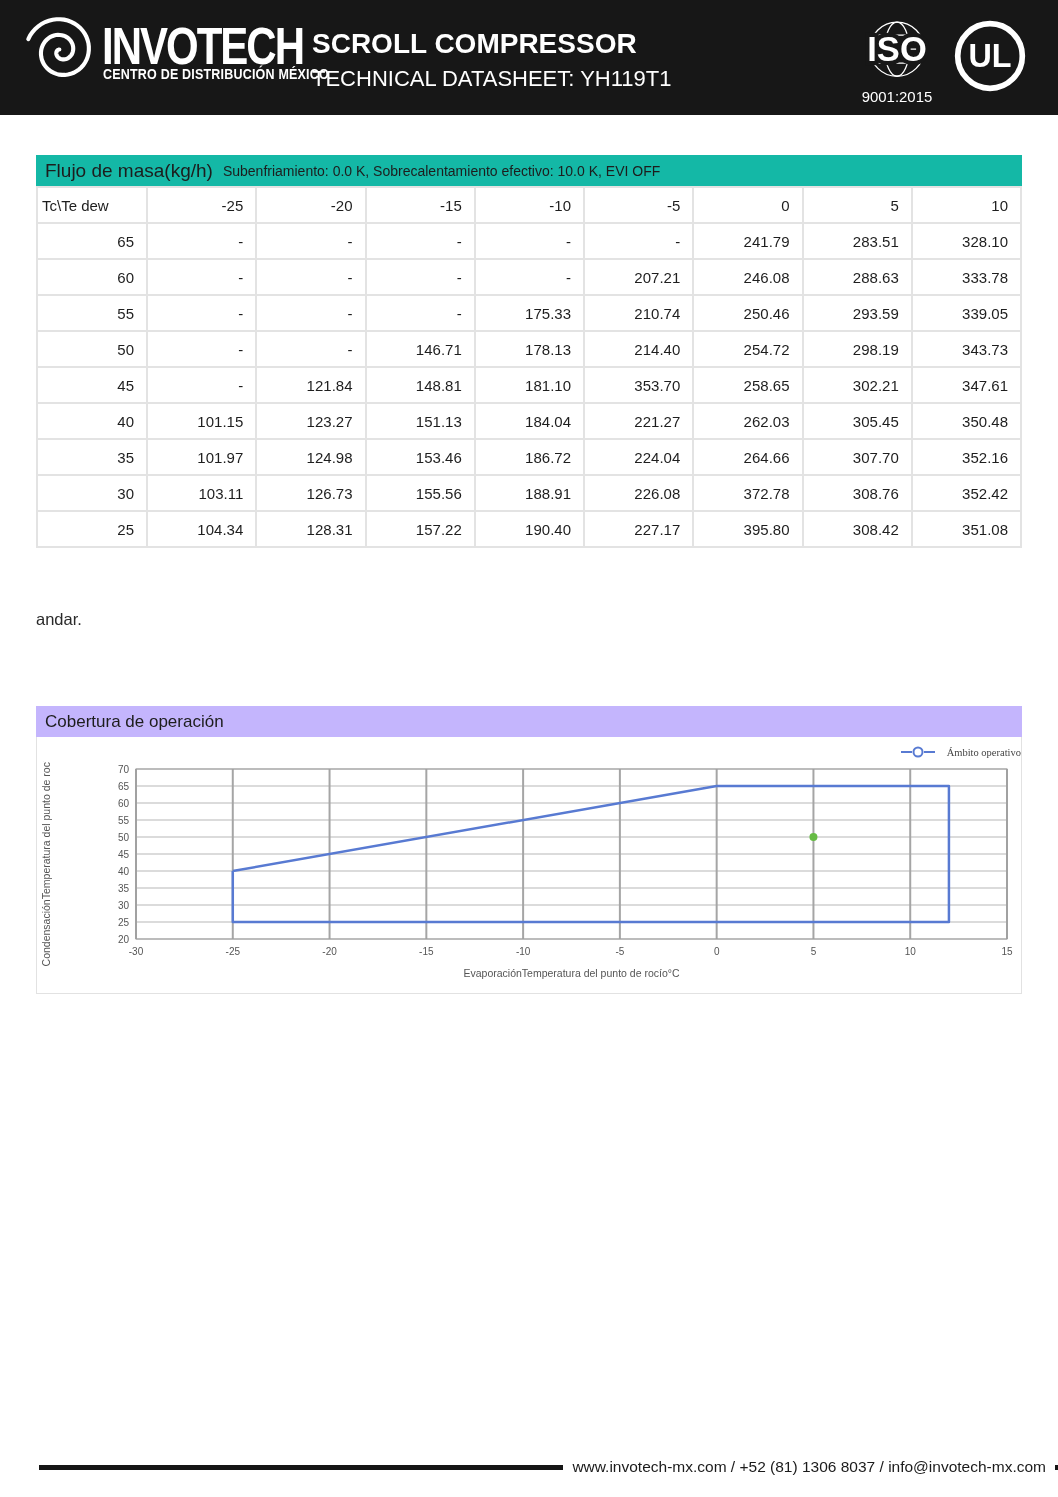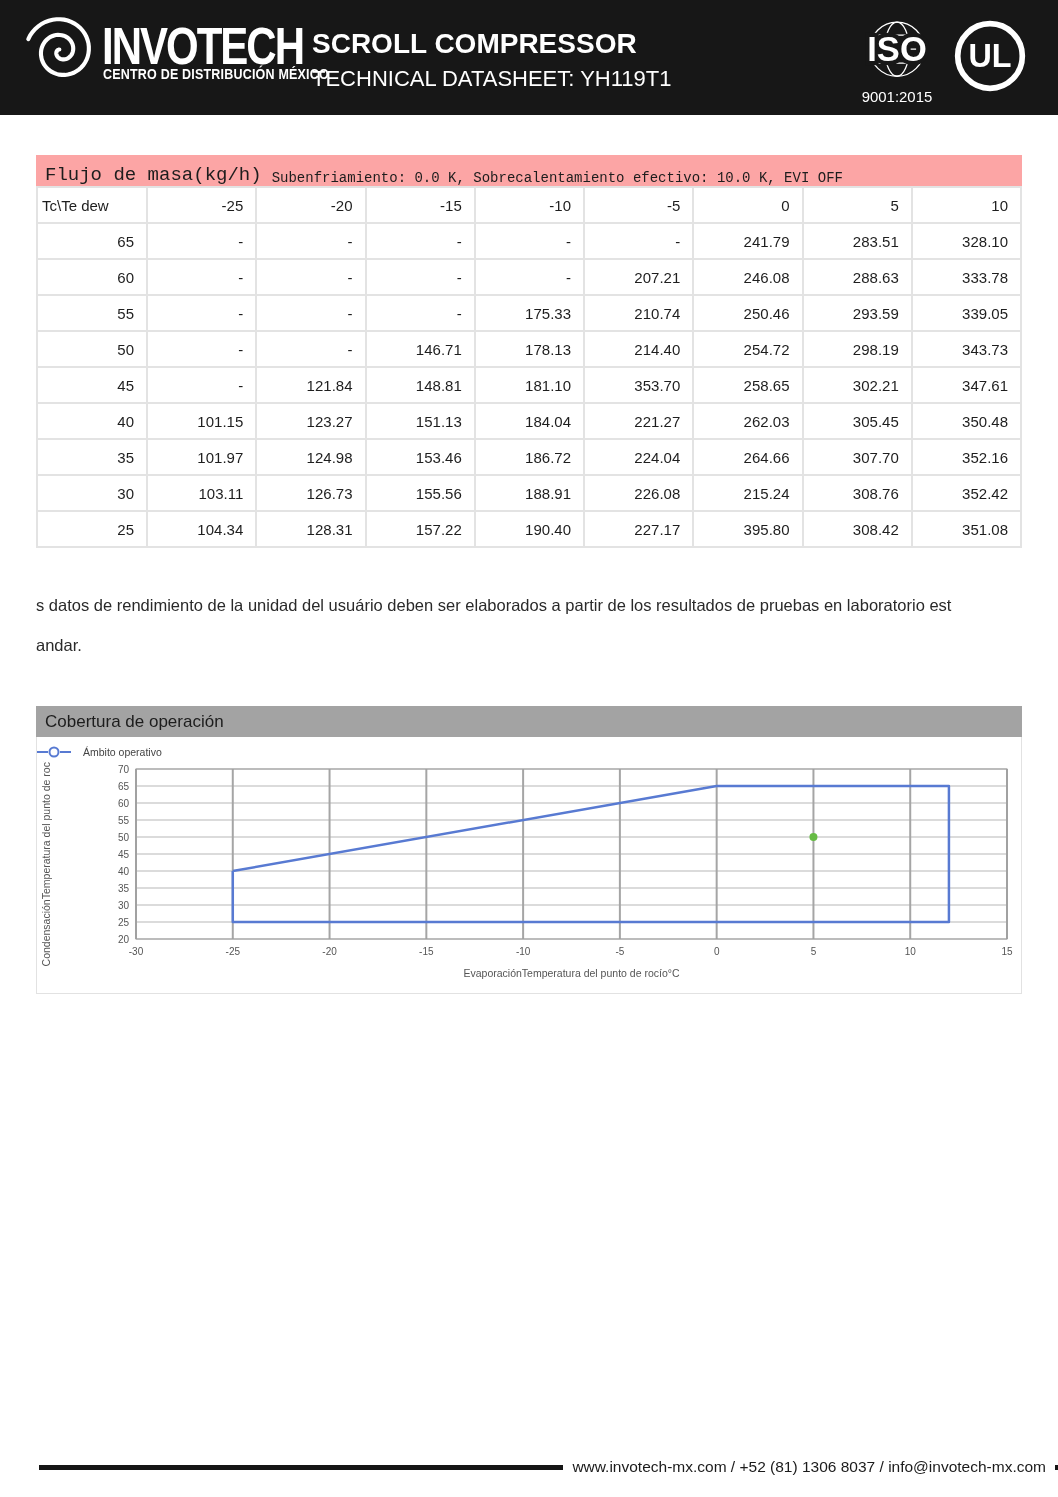--- a/index.html
+++ b/index.html
@@ -22,7 +22,7 @@
 
   
   .table-section{position:absolute;left:36px;top:155px;width:986px;}
-  .section-bar{background:#fca5a5;height:31px;display:flex;align-items:flex-end;padding-left:9px;box-sizing:border-box;font-family:Liberation Mono, monospace;}
+  .section-bar{background:#14b8a6;height:31px;display:flex;align-items:center;padding-left:9px;box-sizing:border-box;}
   .section-bar .t1{font-size:19px;color:#1d1d1d;margin-right:10px;white-space:nowrap;}
   .section-bar .t2{font-size:14px;color:#1d1d1d;white-space:nowrap;}
   table.mass{width:986px;border-collapse:separate;border-spacing:2px;background:#e3e3e3;table-layout:fixed;}

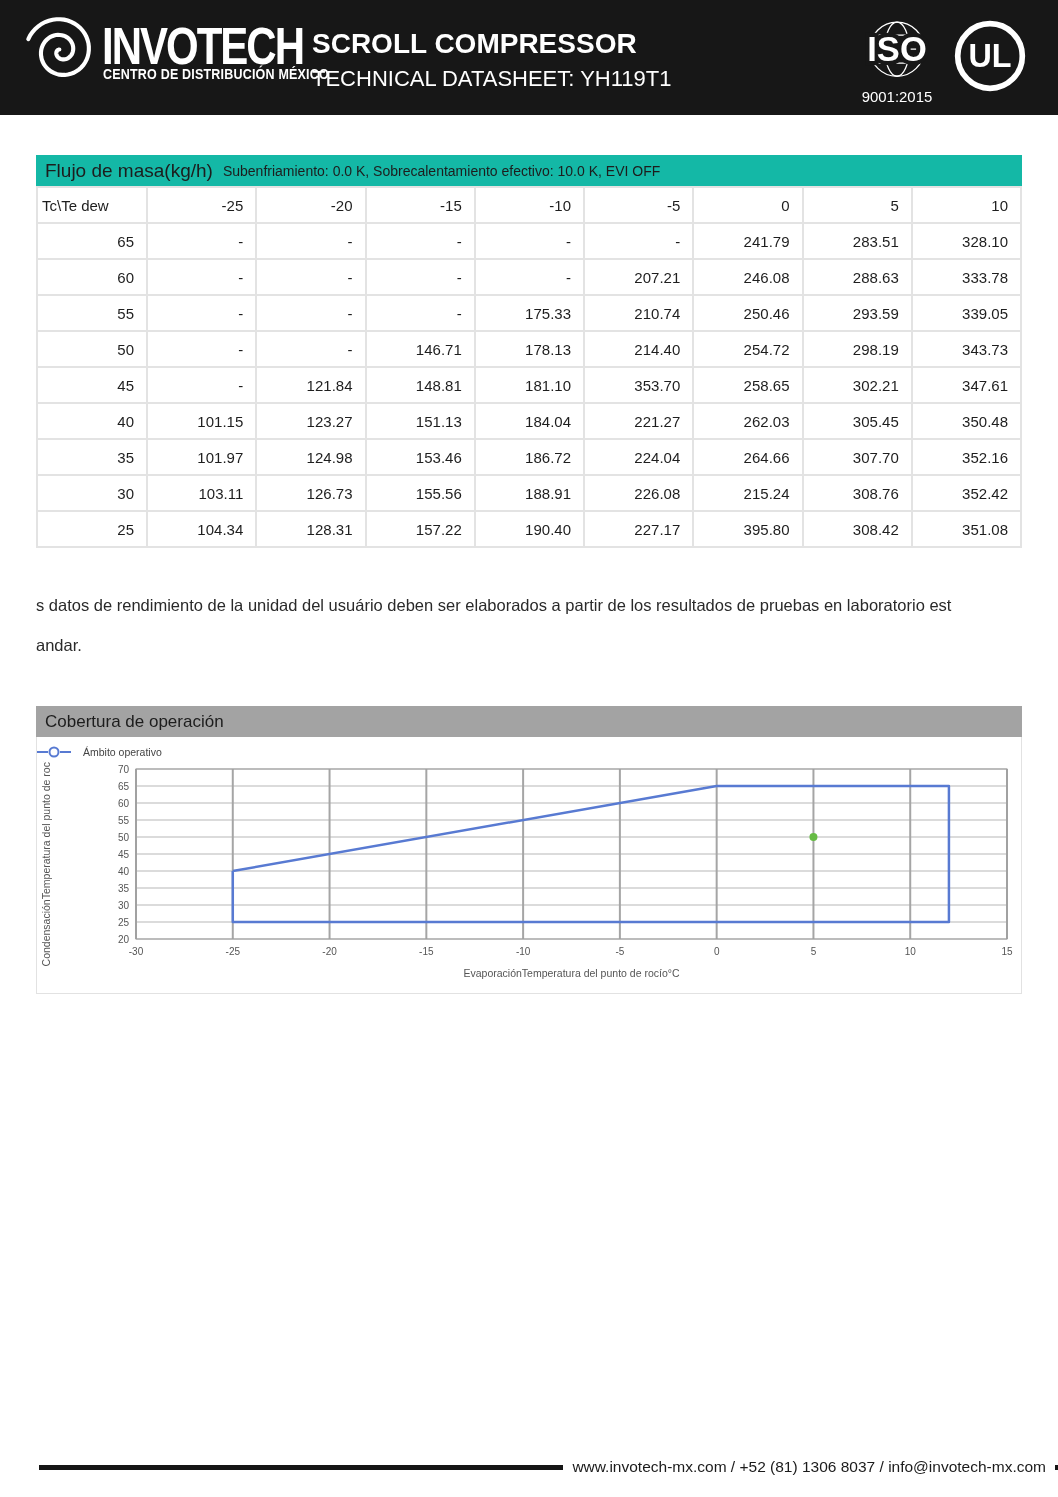--- a/index.html
+++ b/index.html
@@ -190,7 +190,7 @@
             <td>155.56</td>
             <td>188.91</td>
             <td>226.08</td>
-            <td>215.24</td>
+            <td>372.78</td>
             <td>308.76</td>
             <td>352.42</td>
           </tr>

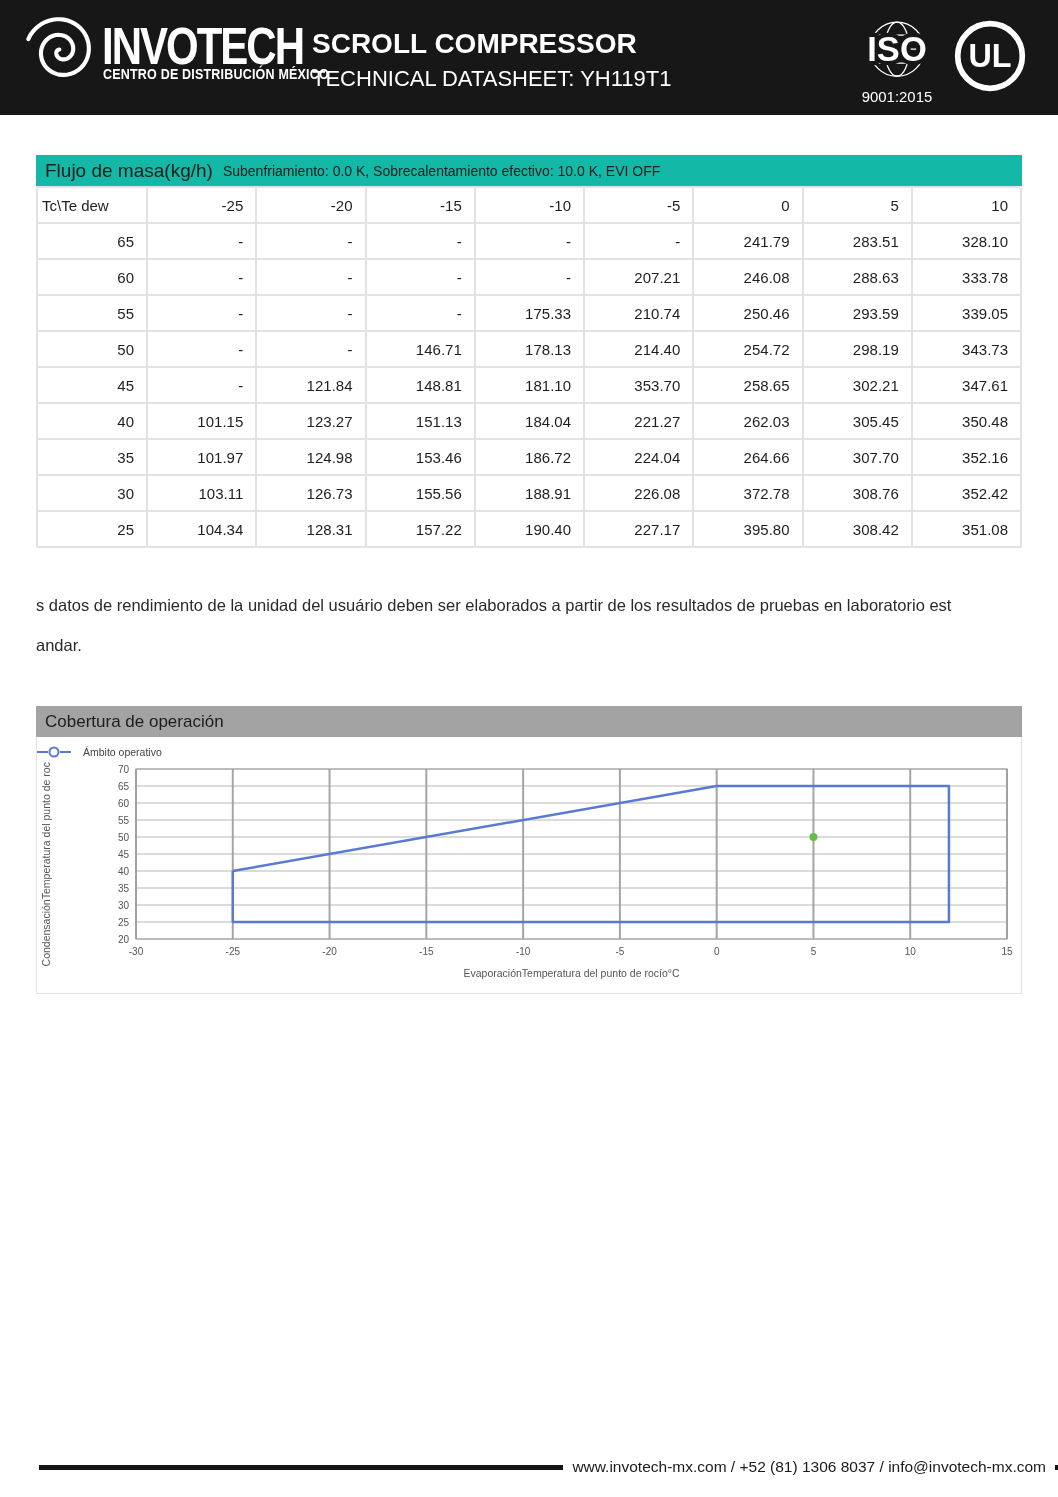--- a/index.html
+++ b/index.html
@@ -210,7 +210,6 @@
   </div>
 
   <div class="note">
-    <div>s datos de rendimiento de la unidad del usuário deben ser elaborados a partir de los resultados de pruebas en laboratorio est</div>
     <div class="gap">andar.</div>
   </div>
 

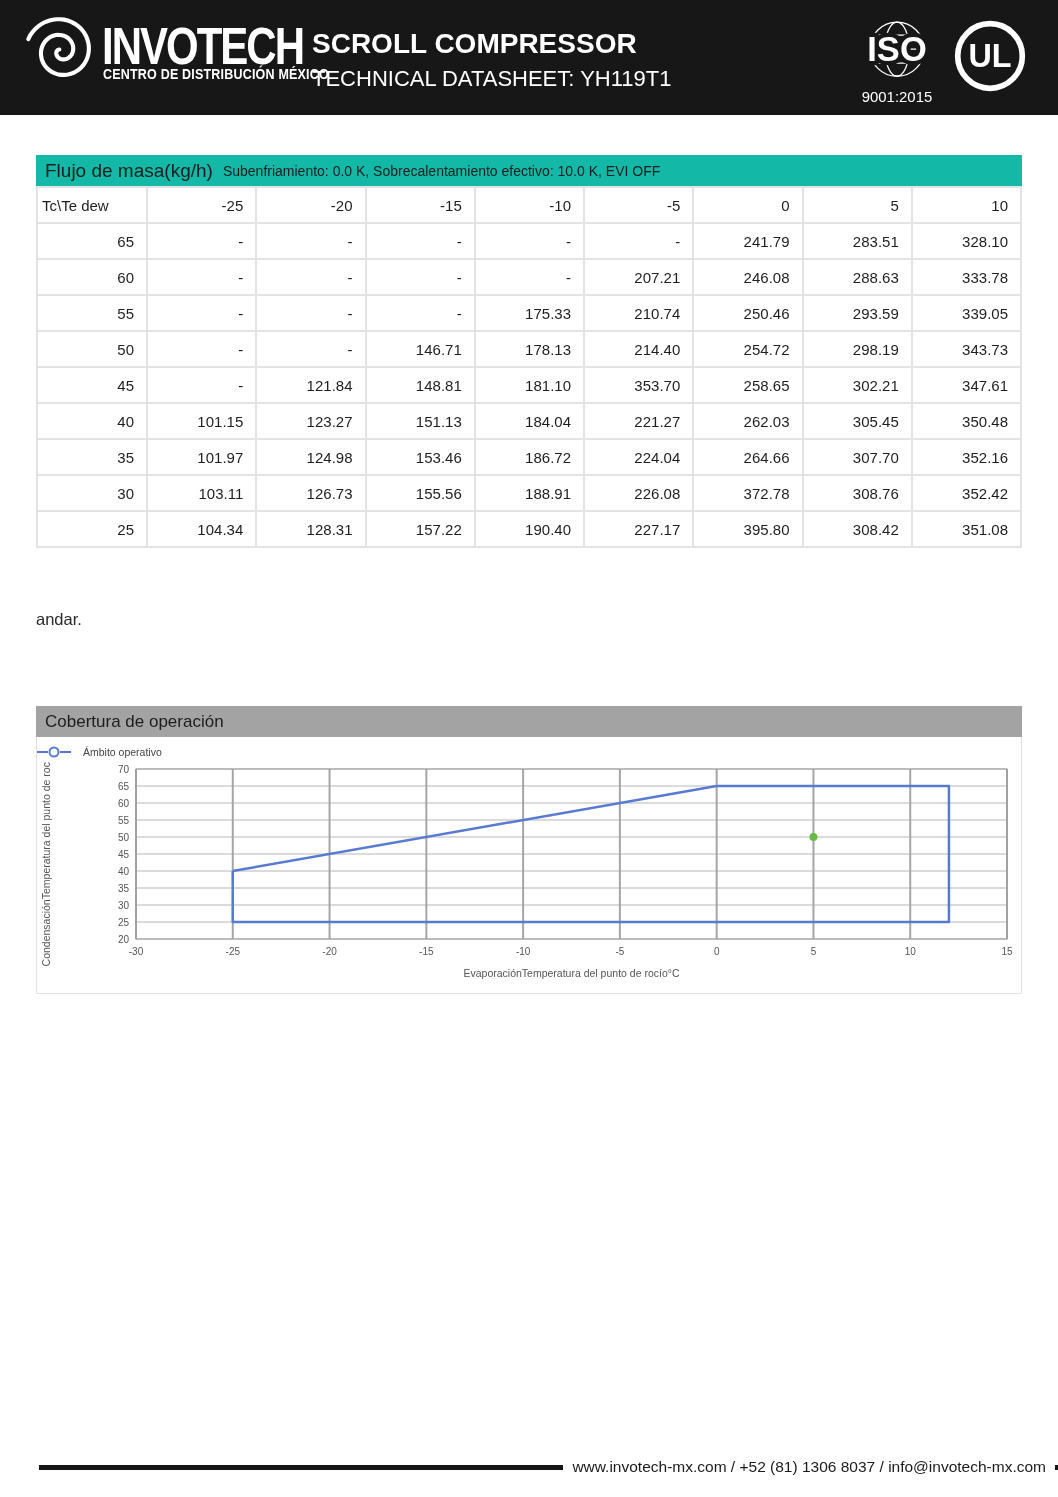--- a/index.html
+++ b/index.html
@@ -36,7 +36,7 @@
 
   
   .op-section{position:absolute;left:36px;top:706px;width:986px;}
-  .op-bar{background:#a3a3a3;height:31px;display:flex;align-items:center;padding-left:9px;box-sizing:border-box;
+  .op-bar{background:#c4b5fd;height:31px;display:flex;align-items:center;padding-left:9px;box-sizing:border-box;
           font-size:17px;color:#1d1d1d;}
   .chart-box{background:#fff;border:1px solid #e2e2e2;border-top:none;padding-top:6px;}
   .legend{display:flex;justify-content:flex-start;align-items:center;gap:12px;height:18px;}

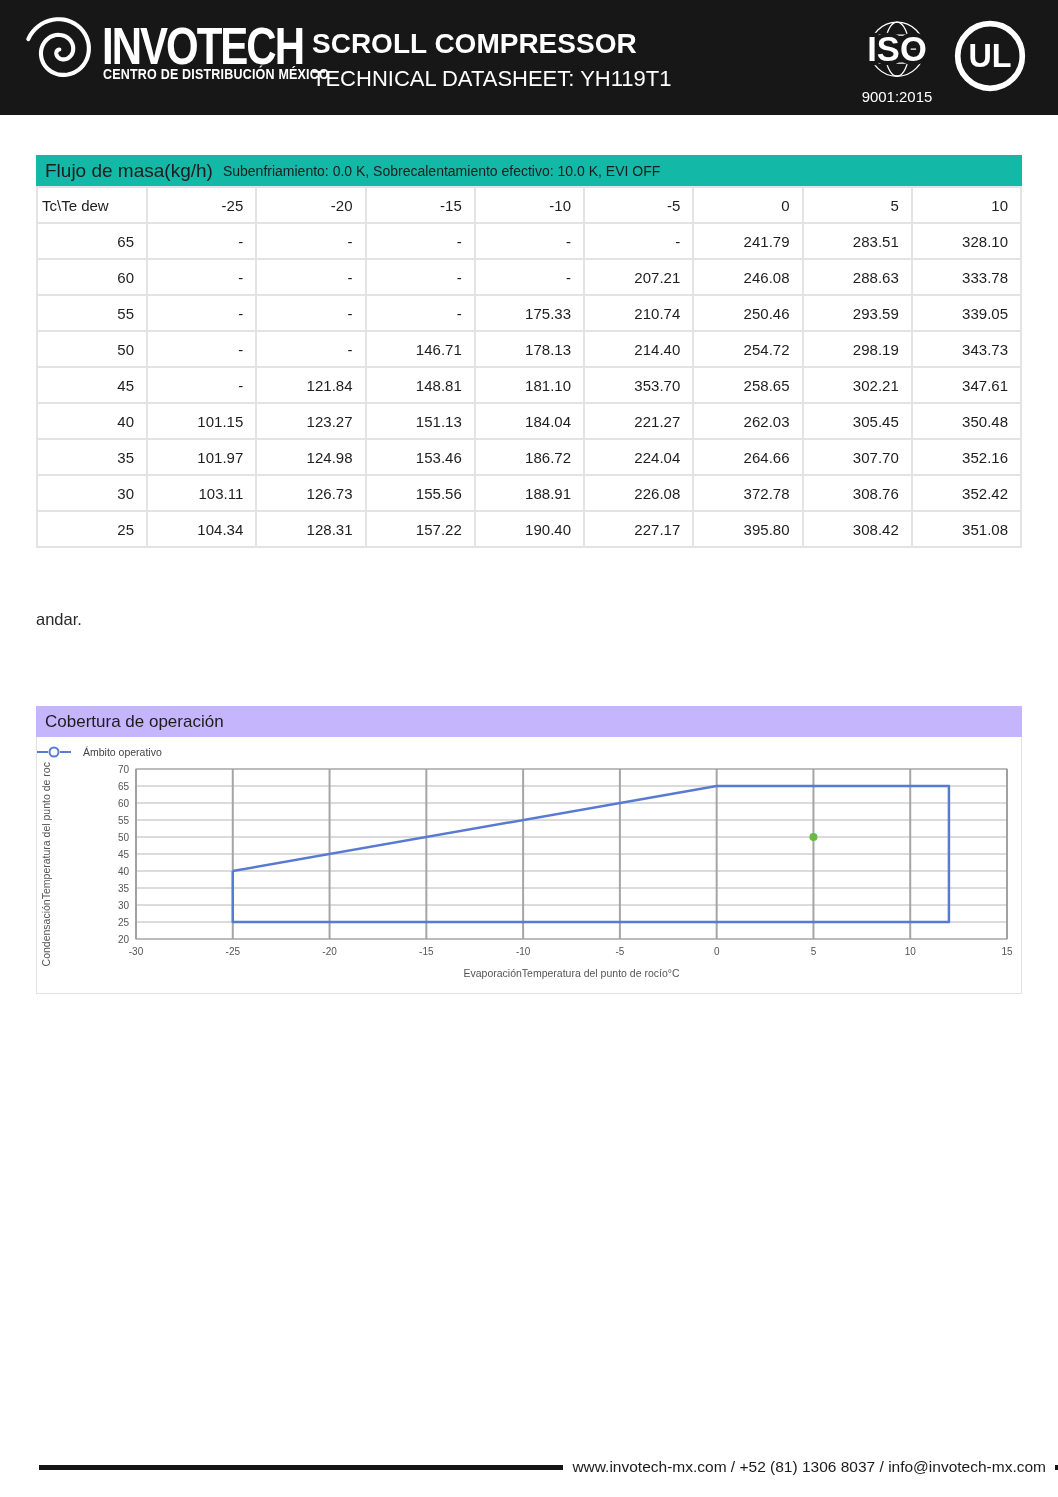--- a/index.html
+++ b/index.html
@@ -39,7 +39,7 @@
   .op-bar{background:#c4b5fd;height:31px;display:flex;align-items:center;padding-left:9px;box-sizing:border-box;
           font-size:17px;color:#1d1d1d;}
   .chart-box{background:#fff;border:1px solid #e2e2e2;border-top:none;padding-top:6px;}
-  .legend{display:flex;justify-content:flex-start;align-items:center;gap:12px;height:18px;}
+  .legend{display:flex;justify-content:flex-end;align-items:center;gap:12px;height:18px;font-family:Liberation Serif, serif;}
   .legend span{font-size:10.5px;color:#444;}
   .tick{font-size:10px;fill:#555;}
   .axis-label{font-size:10.5px;fill:#555;}

